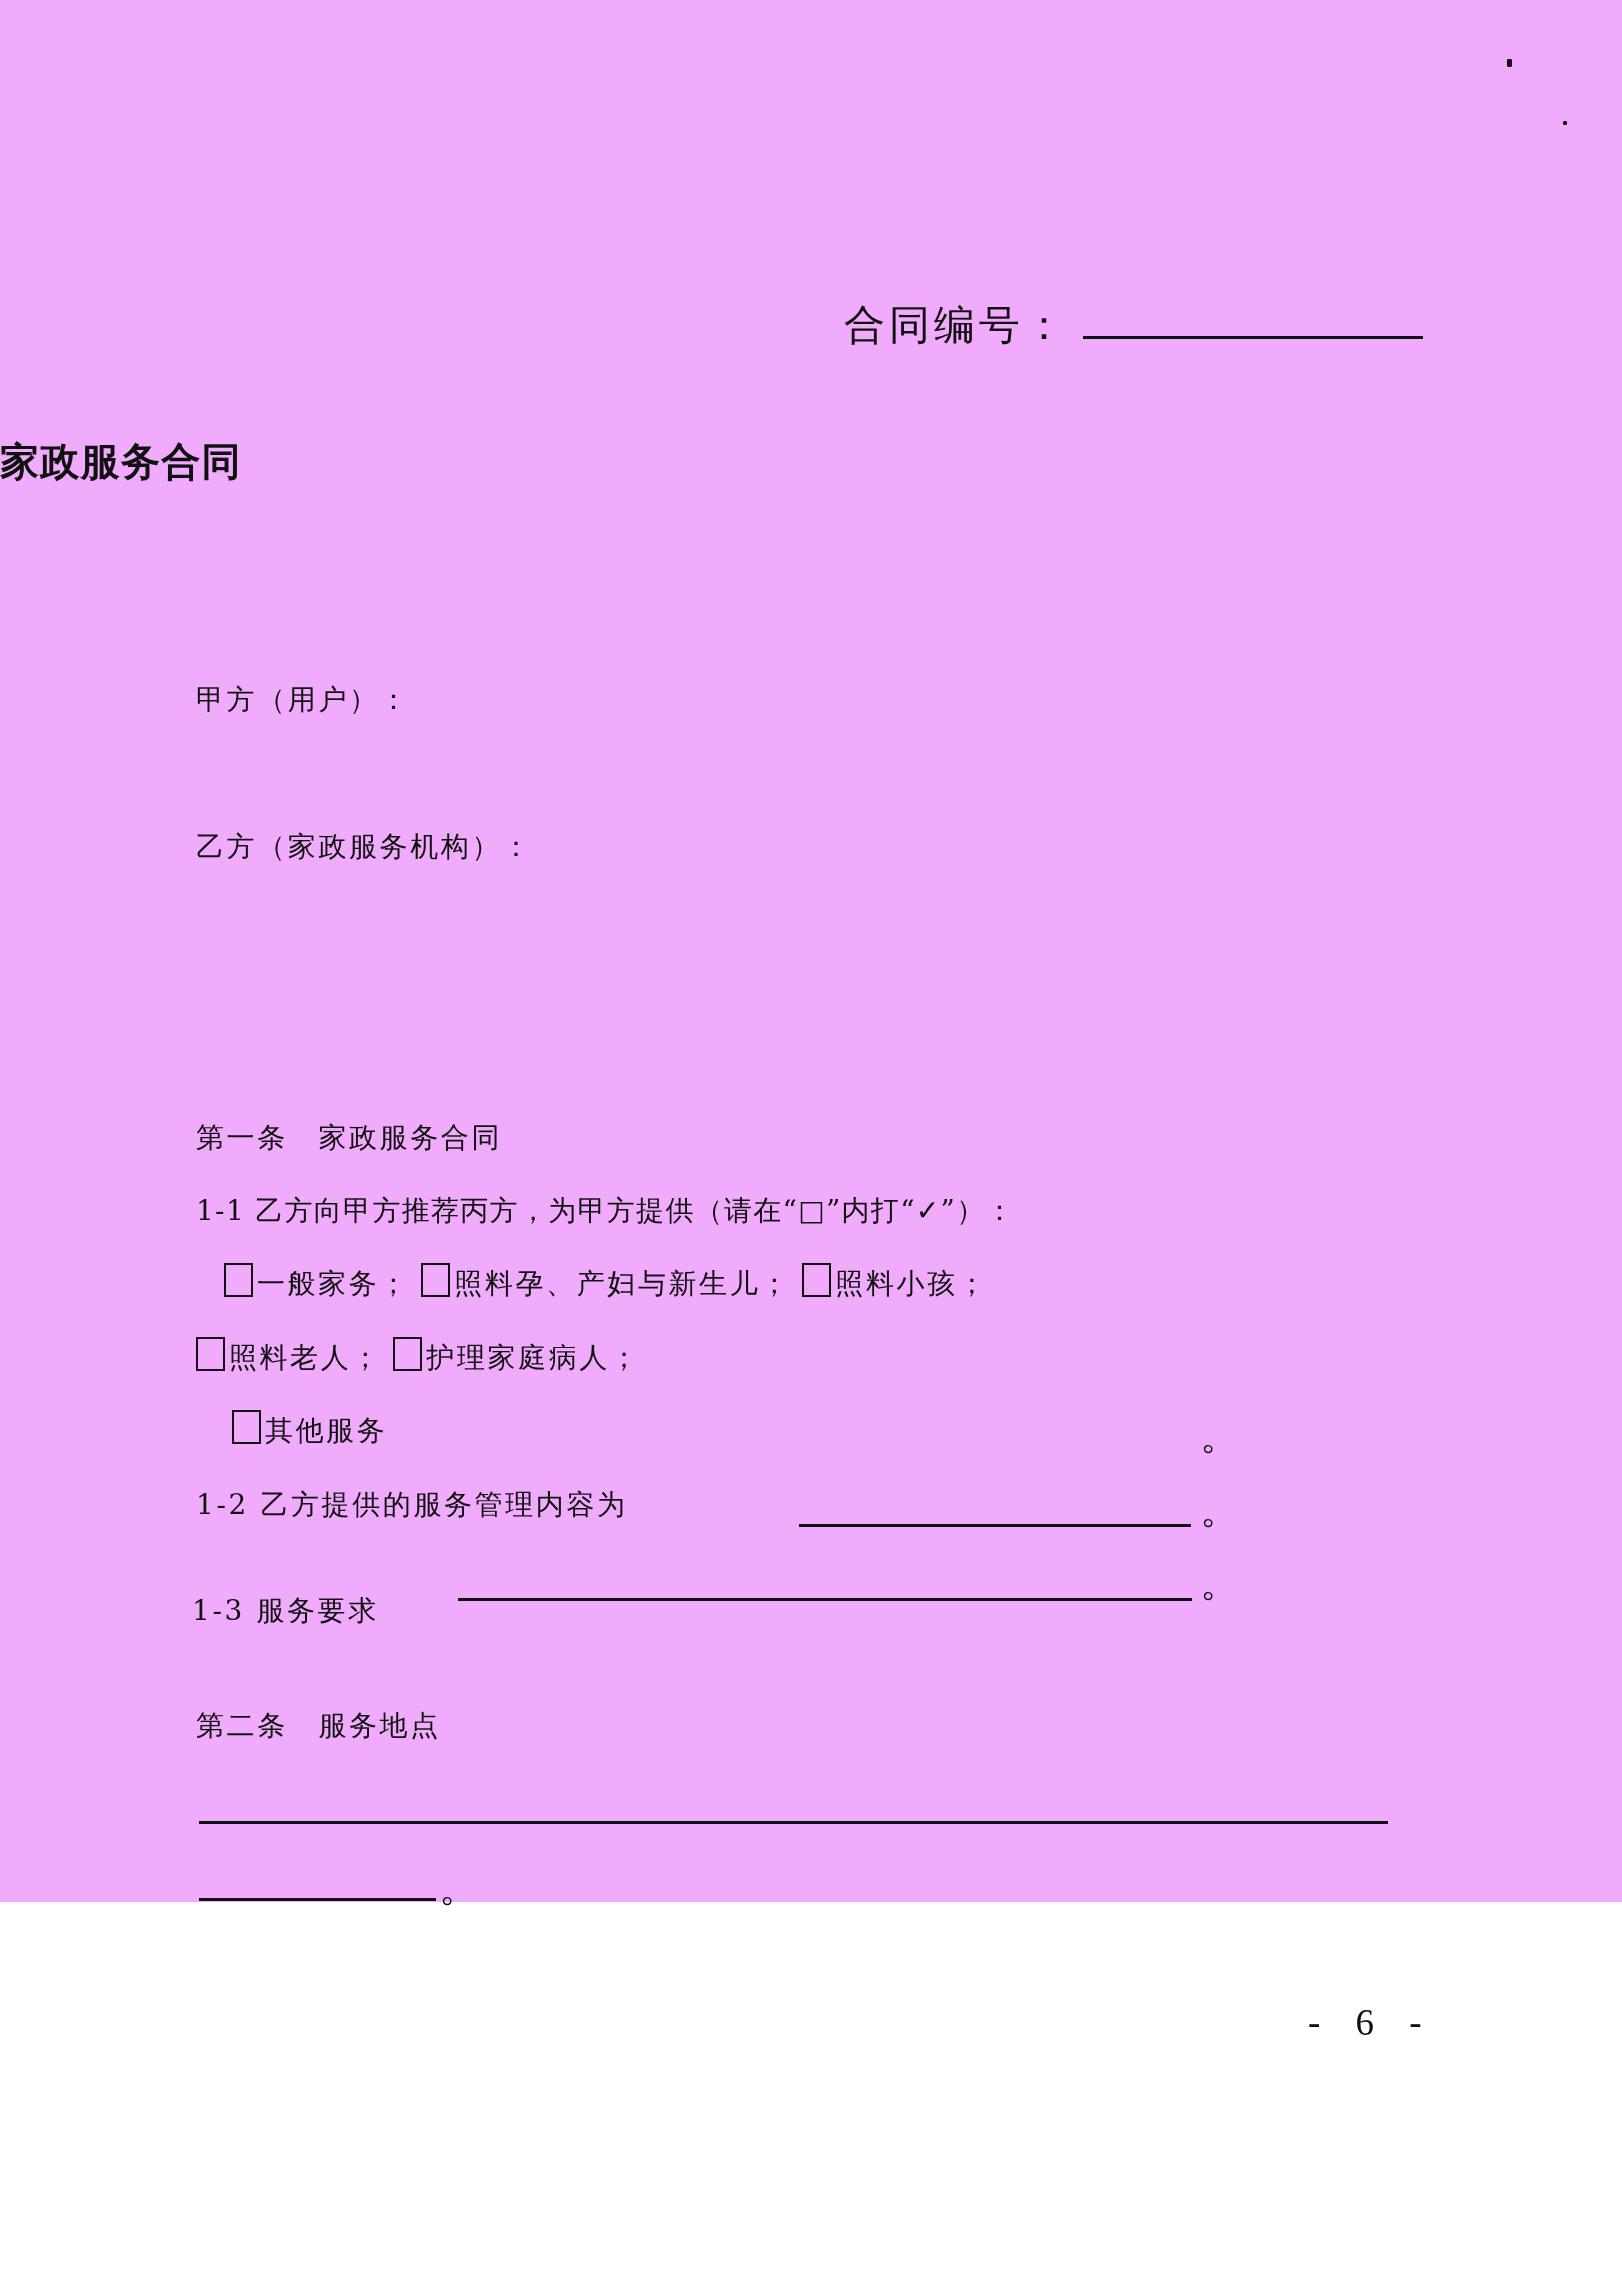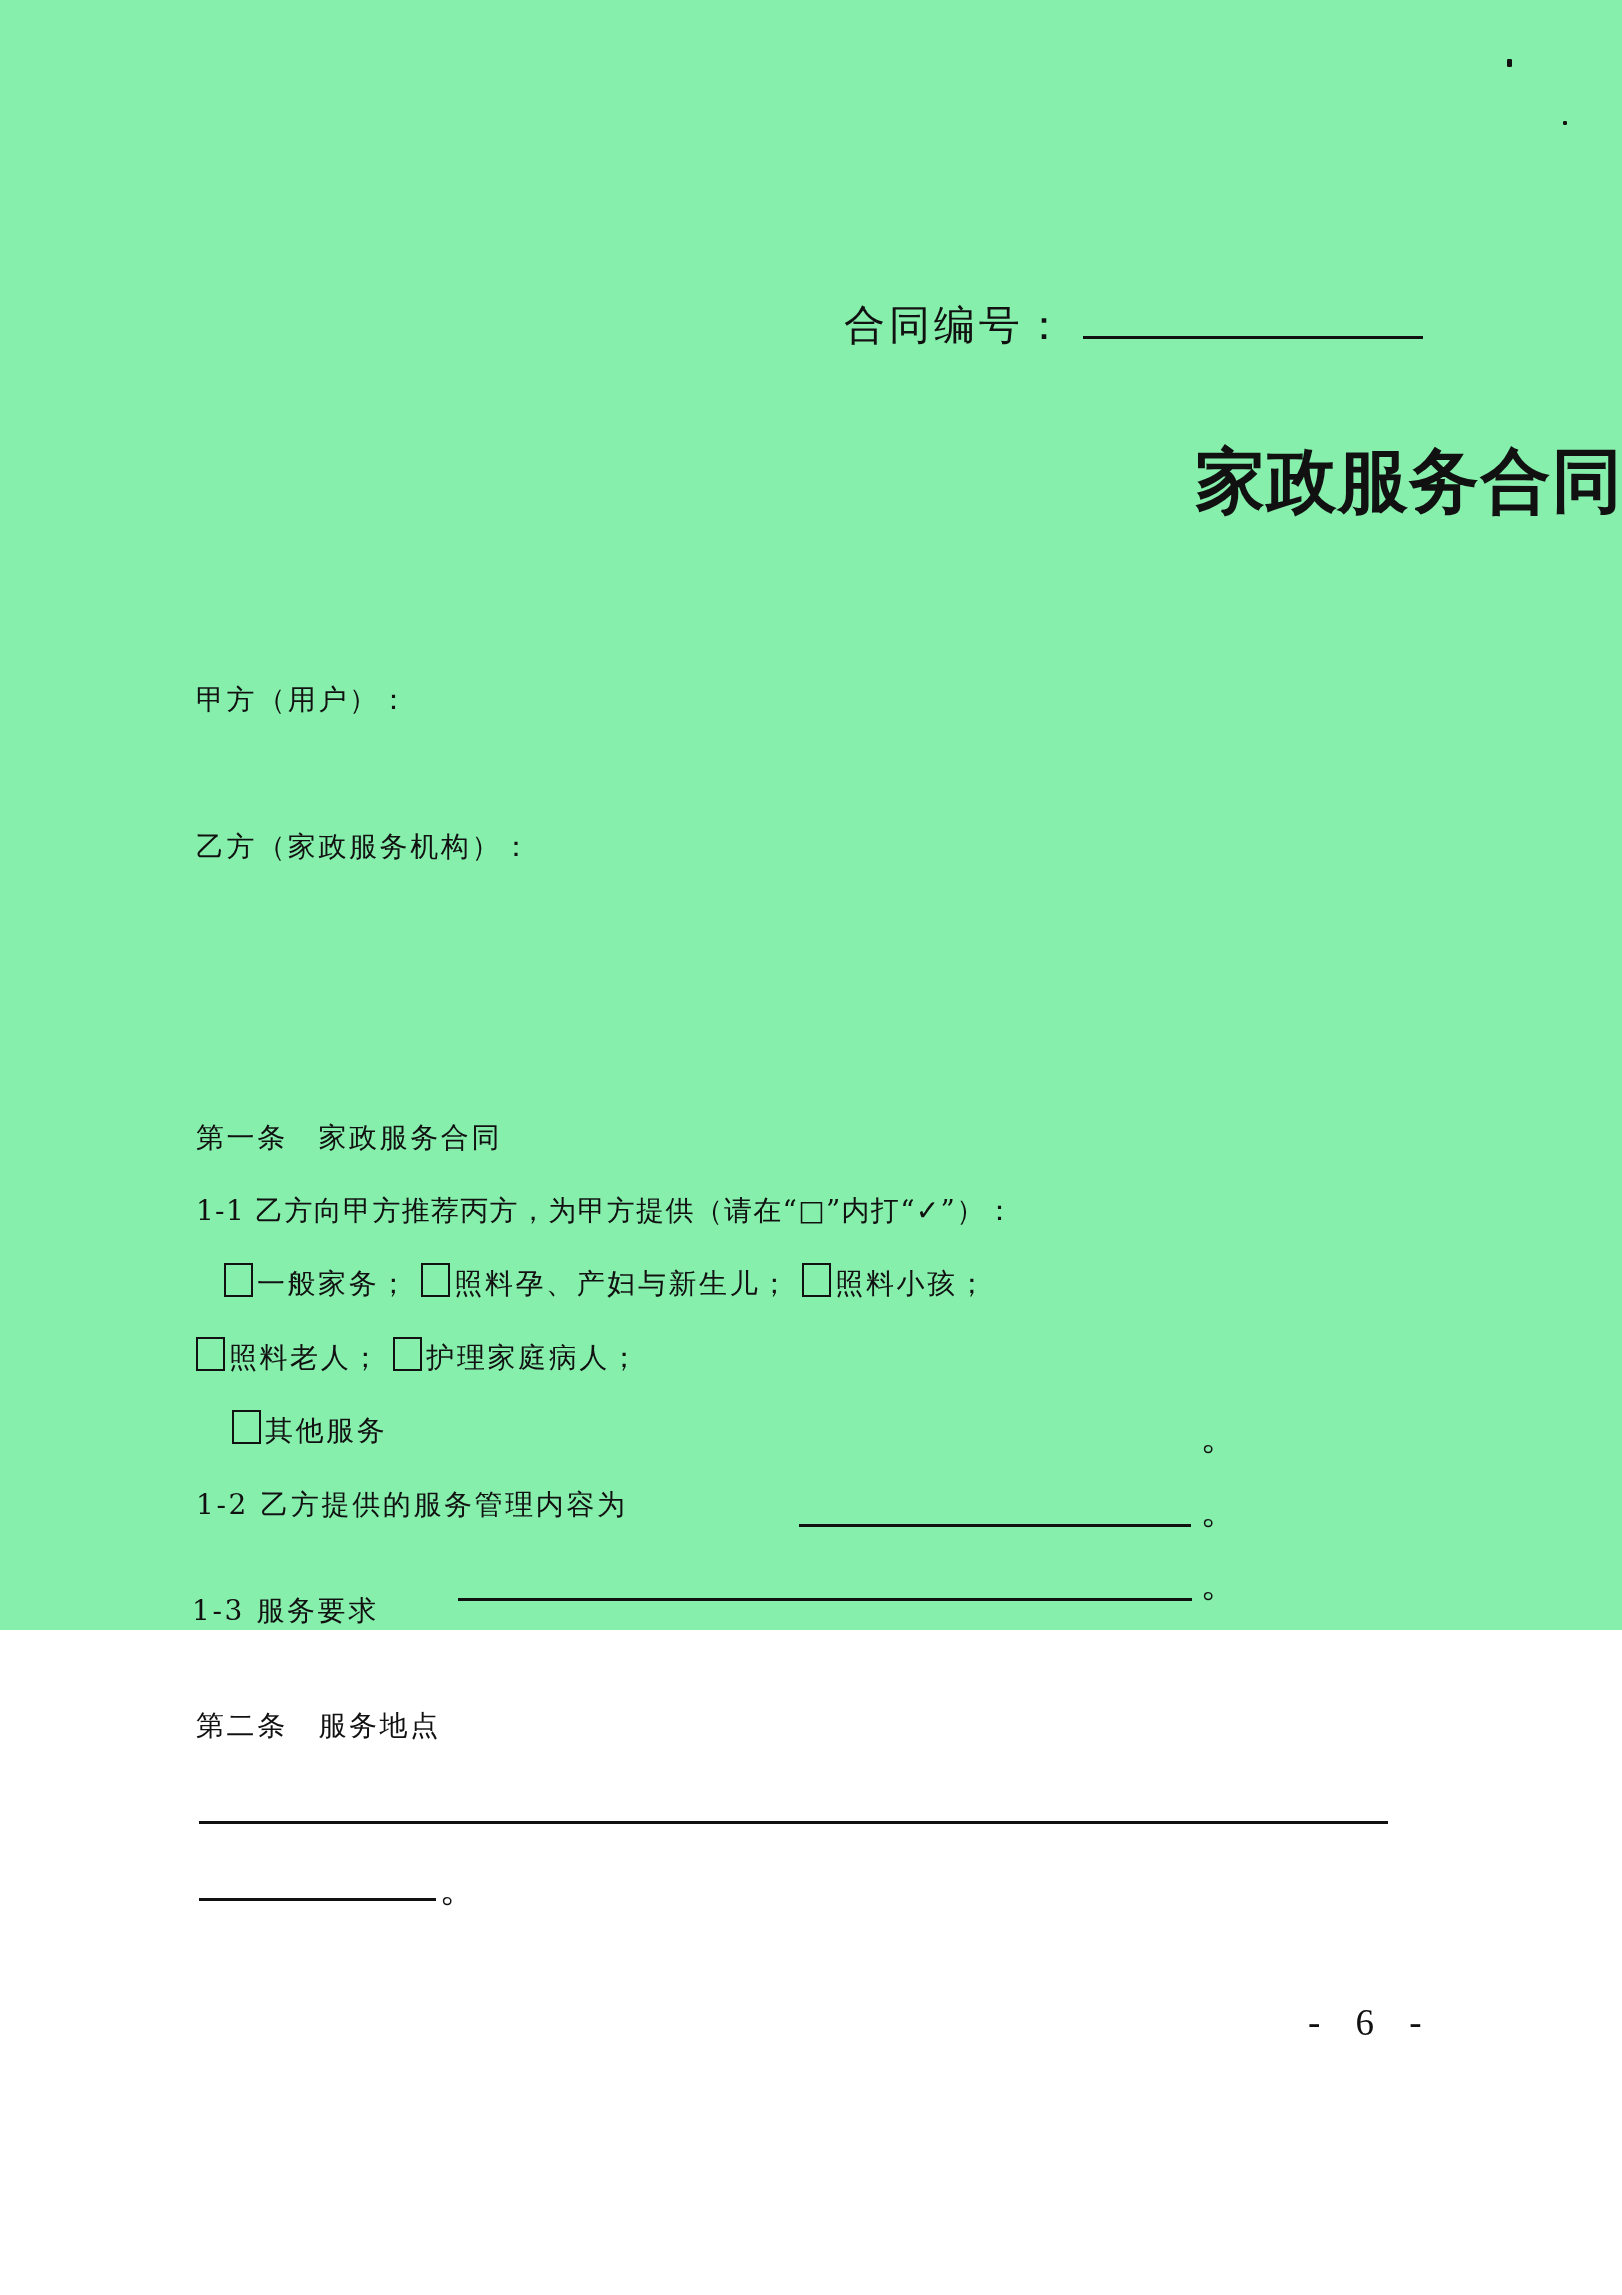--- a/index.html
+++ b/index.html
@@ -5,7 +5,7 @@
   html, body { margin:0; padding:0; background:#ffffff; }
   body { width:1623px; height:2295px; position:relative; overflow:hidden;
          font-family:"DejaVu Serif","Liberation Serif", serif; color:#111; }
-  .page { position:absolute; left:0; top:0; width:1623px; height:1630px; background:#86efac; }
+  .page { position:absolute; left:0; top:0; width:1623px; height:1902px; background:#f0abfc; }
   .speck { position:absolute; background:#111; border-radius:1.3px; }
   .line { position:absolute; font-size:28px; line-height:52px; white-space:nowrap; letter-spacing:2.6px; }
   .blank { display:inline-block; border-bottom:3.3px solid #111; height:39px; vertical-align:baseline; }

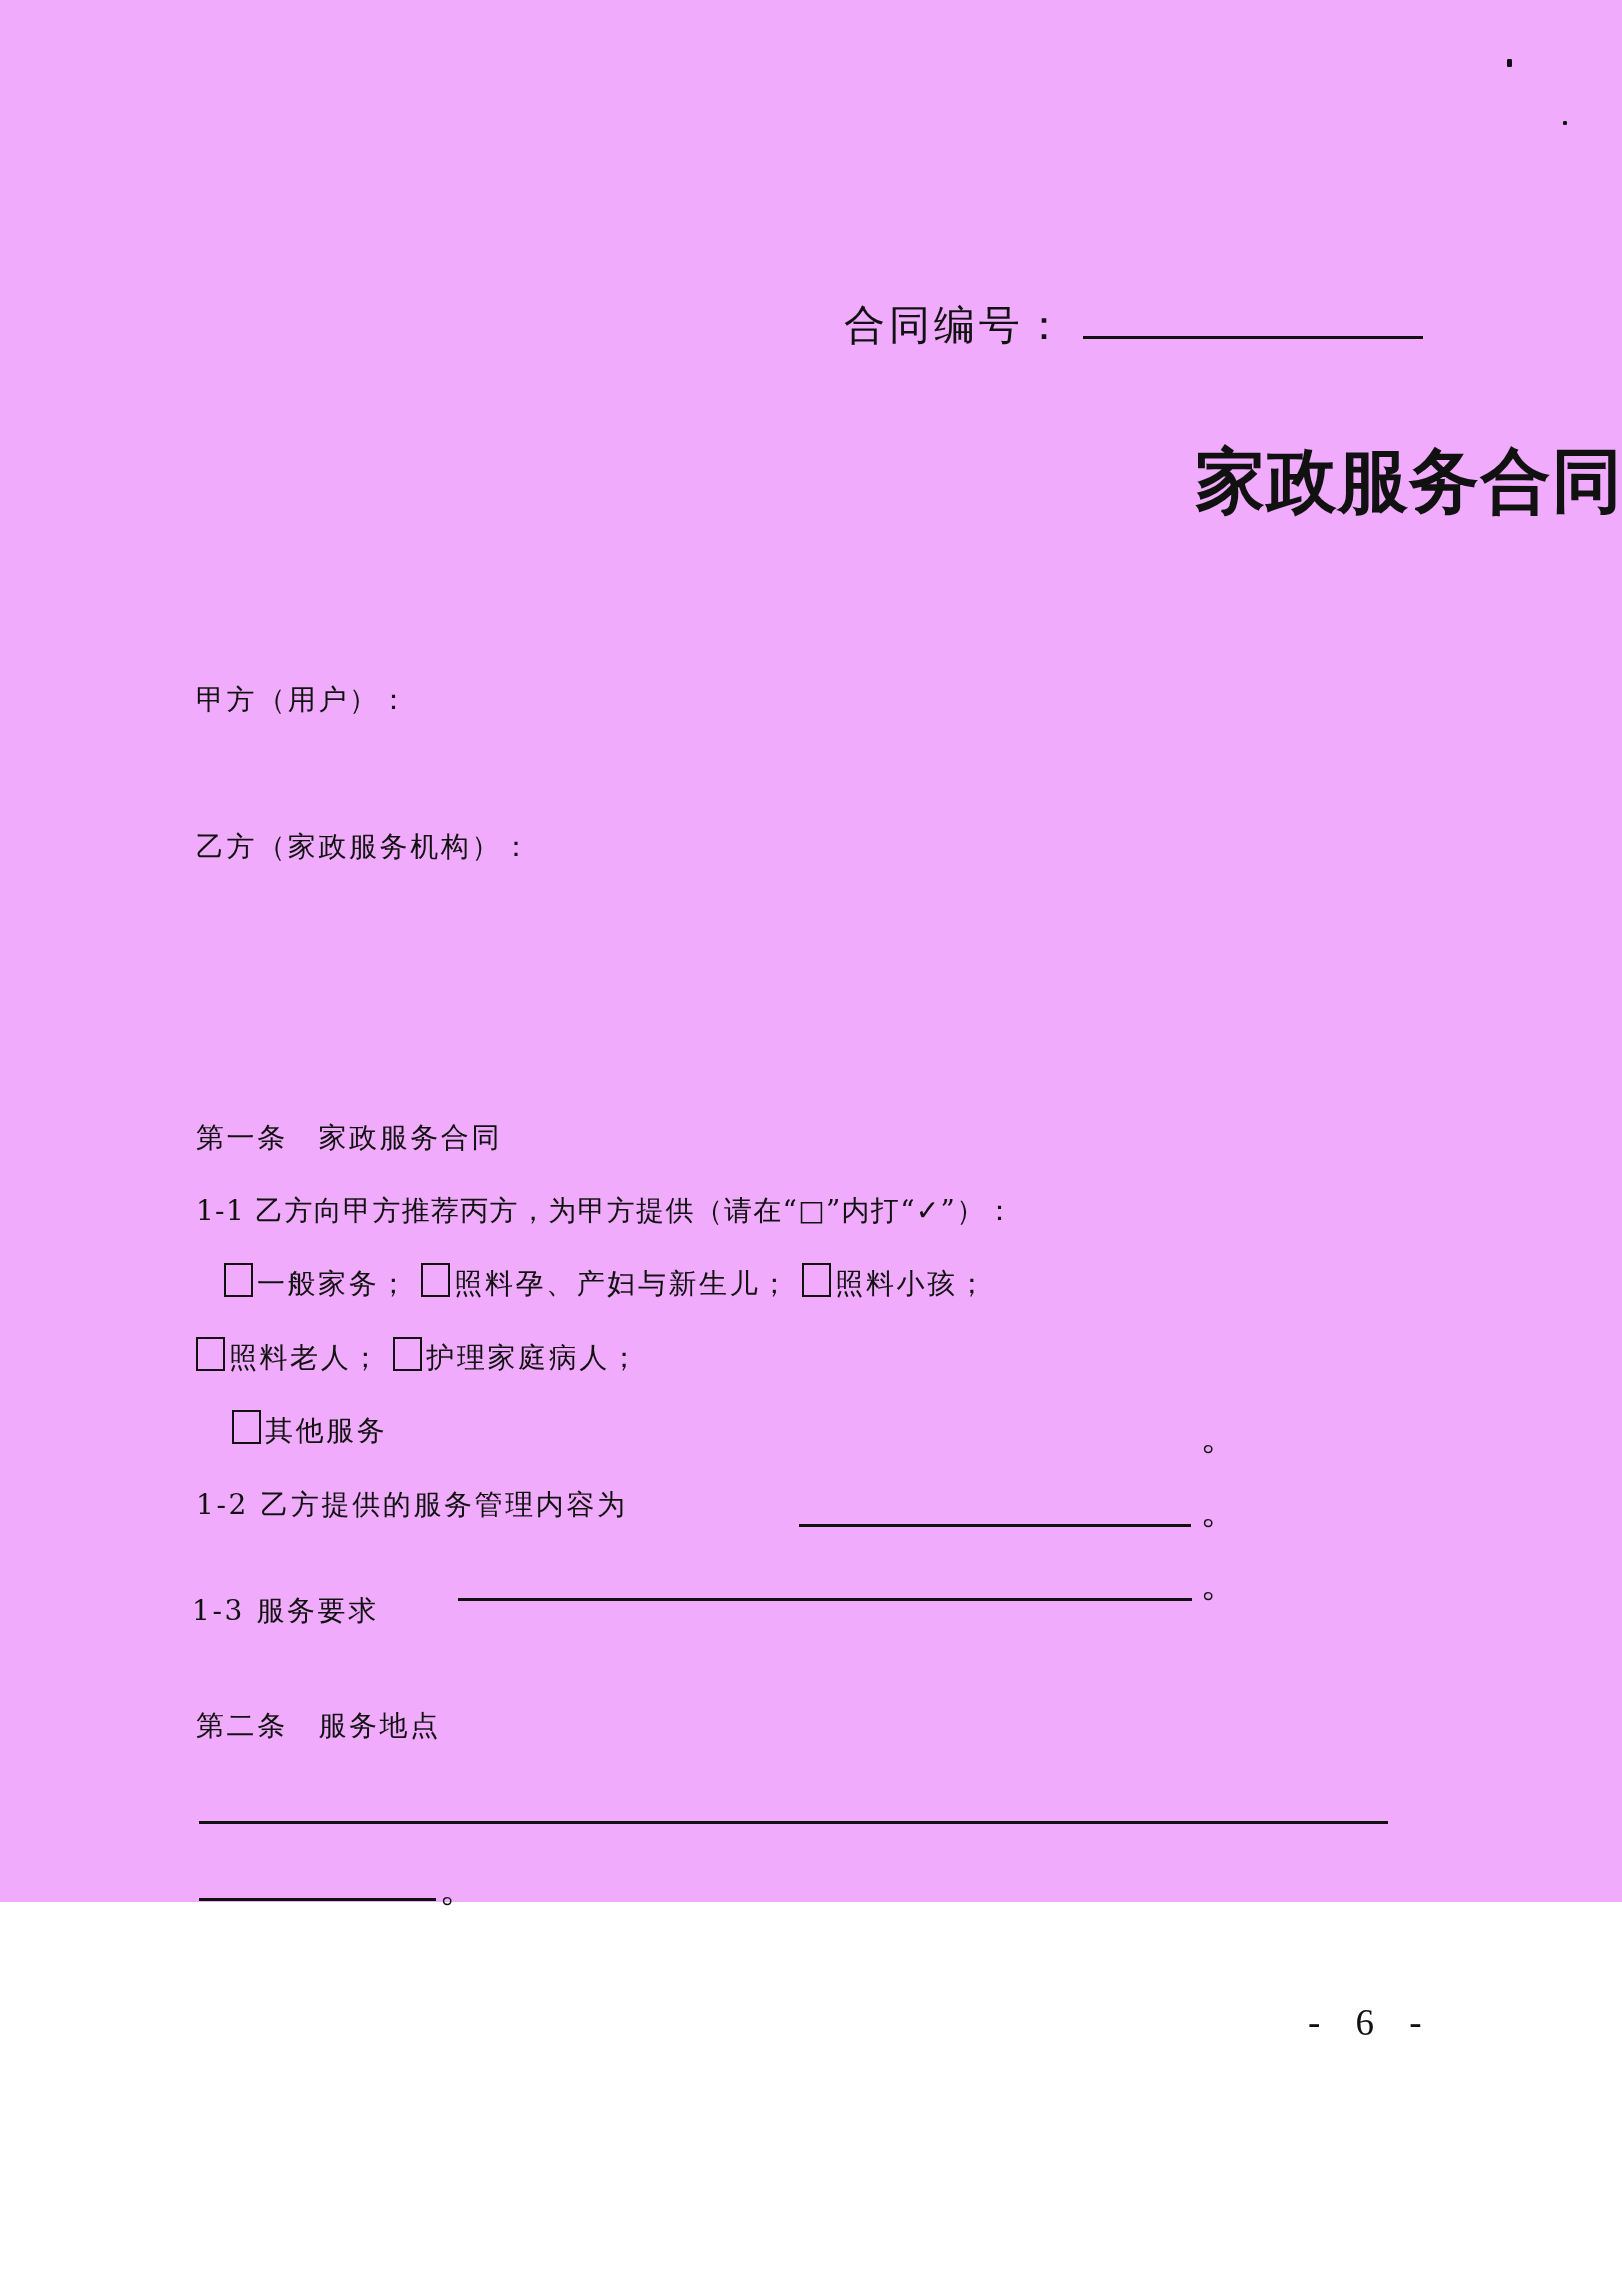--- a/index.html
+++ b/index.html
@@ -11,7 +11,7 @@
   .blank { display:inline-block; border-bottom:3.3px solid #111; height:39px; vertical-align:baseline; }
   .contract-no { position:absolute; left:844px; top:298px; font-size:41px; font-family:"DejaVu Sans","Liberation Sans",sans-serif; letter-spacing:3.9px; }
   .contract-no .blank { width:340px; margin-left:14.4px; height:33px; }
-  .title { position:absolute; left:0; width:1623px; top:435px; text-align:right; font-size:70px; font-weight:bold;
+  .title { position:absolute; left:0; width:1623px; top:435px; text-align:left; font-size:39px; font-weight:bold;
            font-family:Liberation Mono, monospace; letter-spacing:1.3px; }
   .box { display:inline-block; width:29px; height:34px; border:2.6px solid #111; box-sizing:border-box; vertical-align:-3.9px; margin-right:3.9px; }
   .hr-line { position:absolute; height:3.3px; background:#111; }

